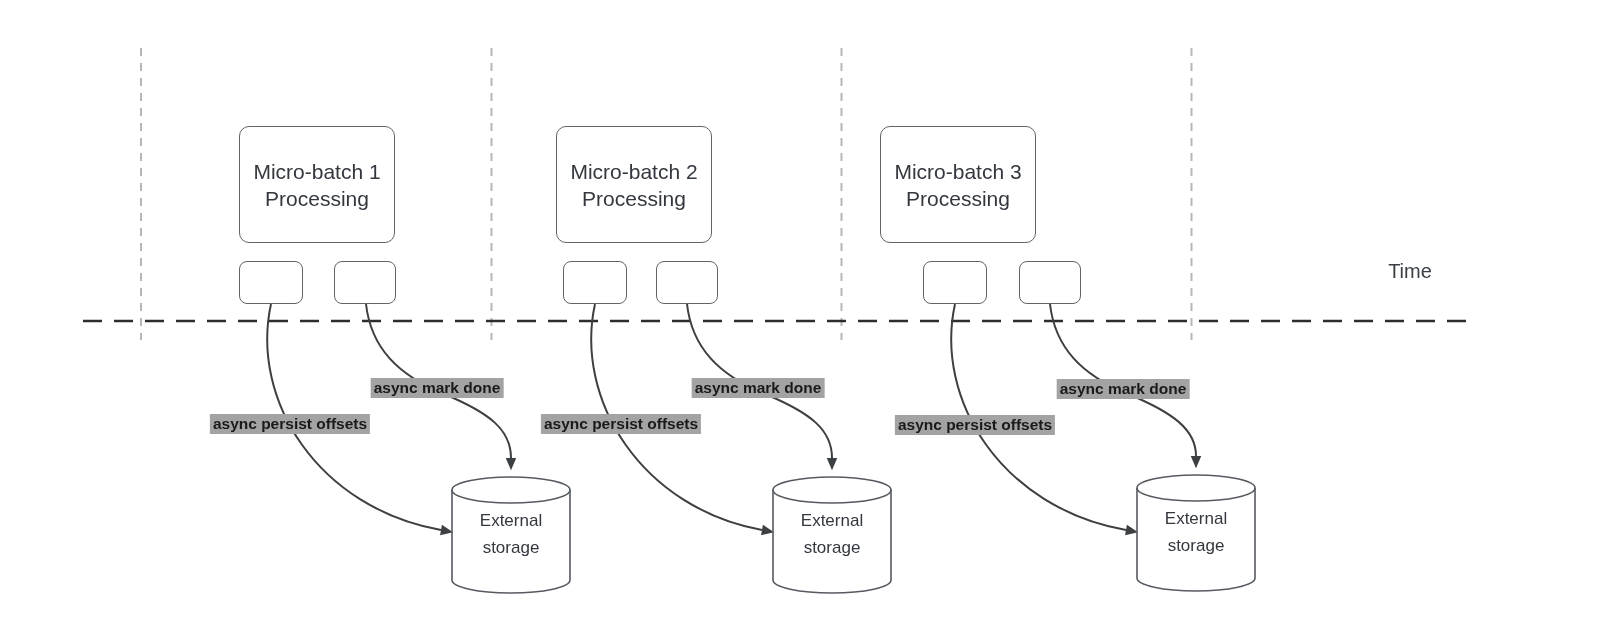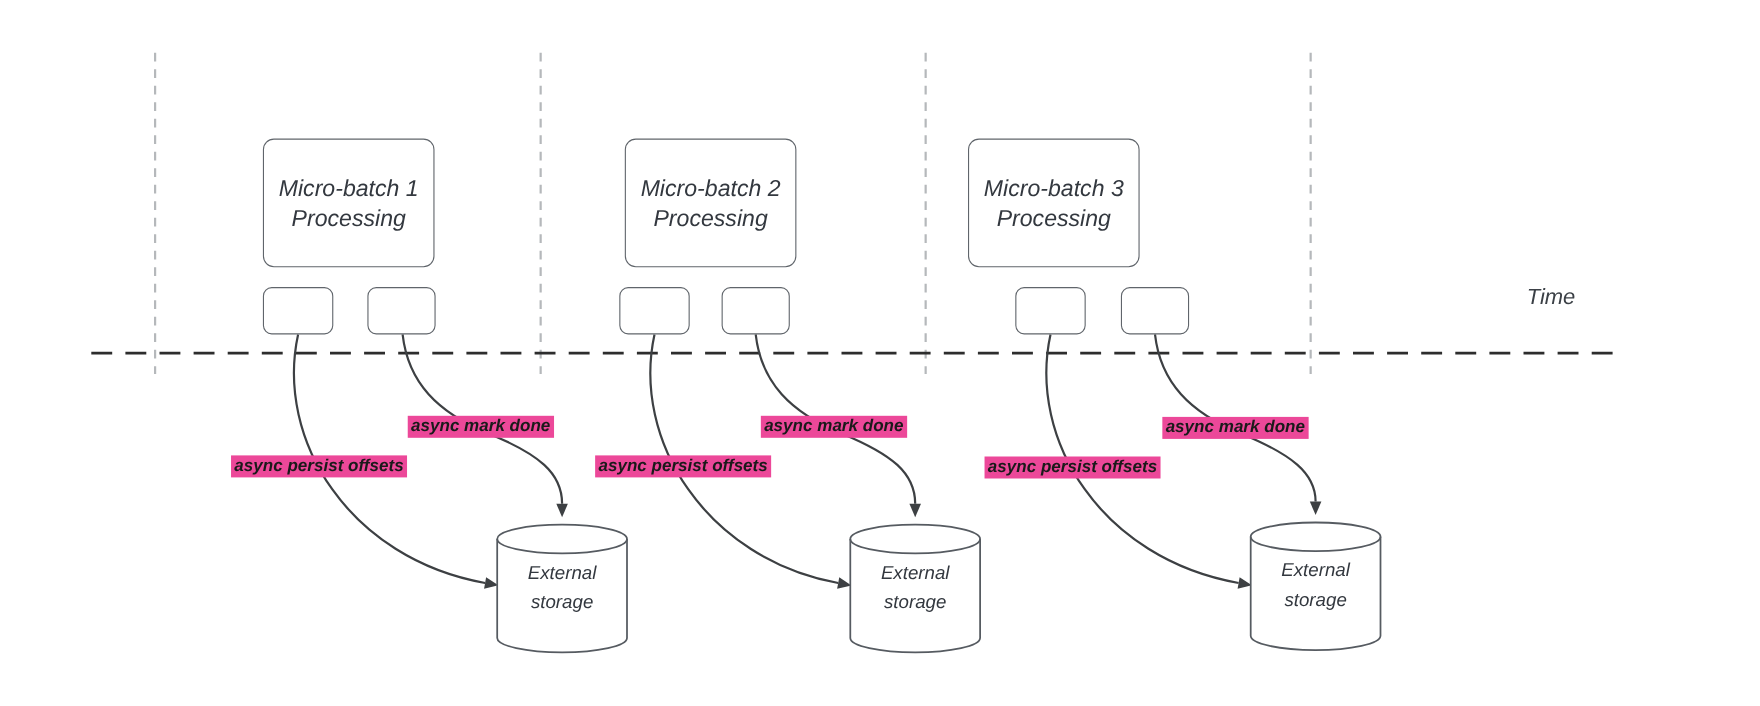--- a/index.html
+++ b/index.html
@@ -14,7 +14,6 @@
     height: 642px;
     background: #ffffff;
     overflow: hidden;
-    font-style: italic;
   }
   .layer {
     position: absolute;

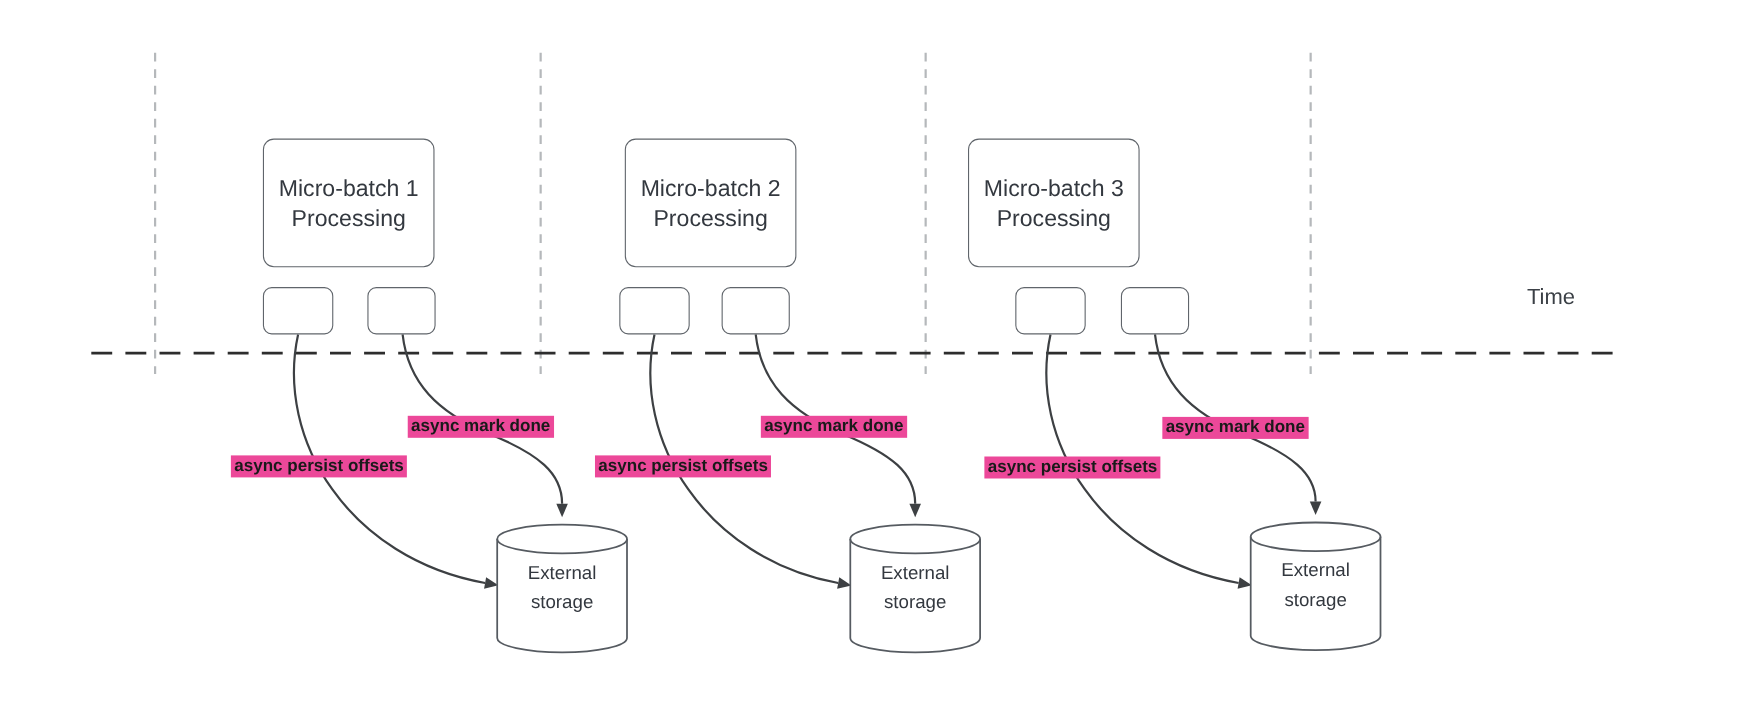--- a/index.html
+++ b/index.html
@@ -126,7 +126,7 @@
       <div>Processing</div>
     </div>
   </div>
-  <div class="proc-box" style="left:568px;">
+  <div class="proc-box" style="left:556px;">
     <div>
       <div>Micro-batch 2</div>
       <div>Processing</div>

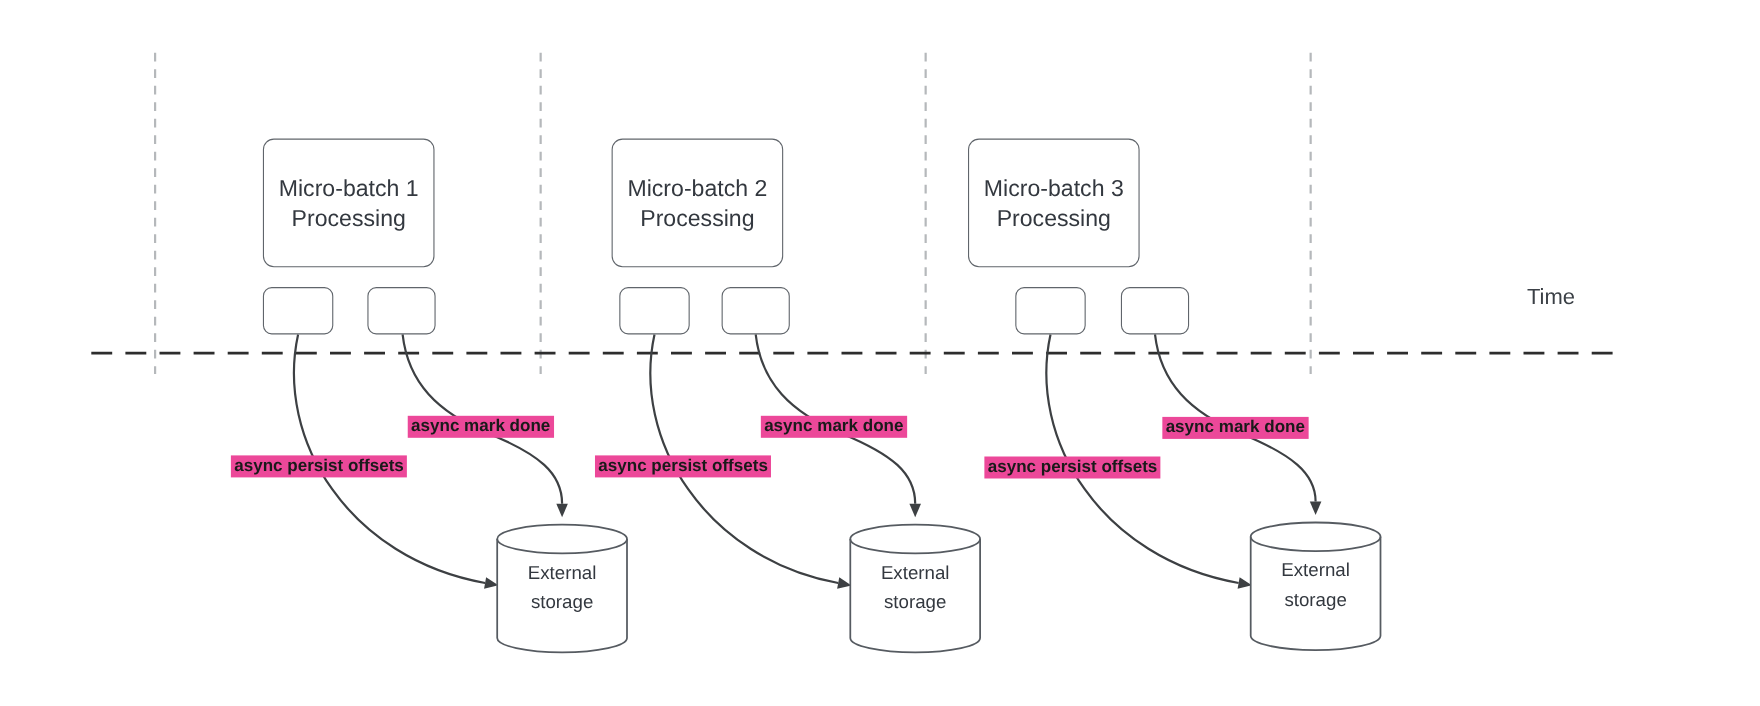--- a/index.html
+++ b/index.html
@@ -63,7 +63,7 @@
     font-weight: bold;
     color: #1a1a1a;
     white-space: nowrap;
-    background: #ec4899;
+    background: #a3a3a3;
     padding: 1px 3px;
     text-align: center;
   }

